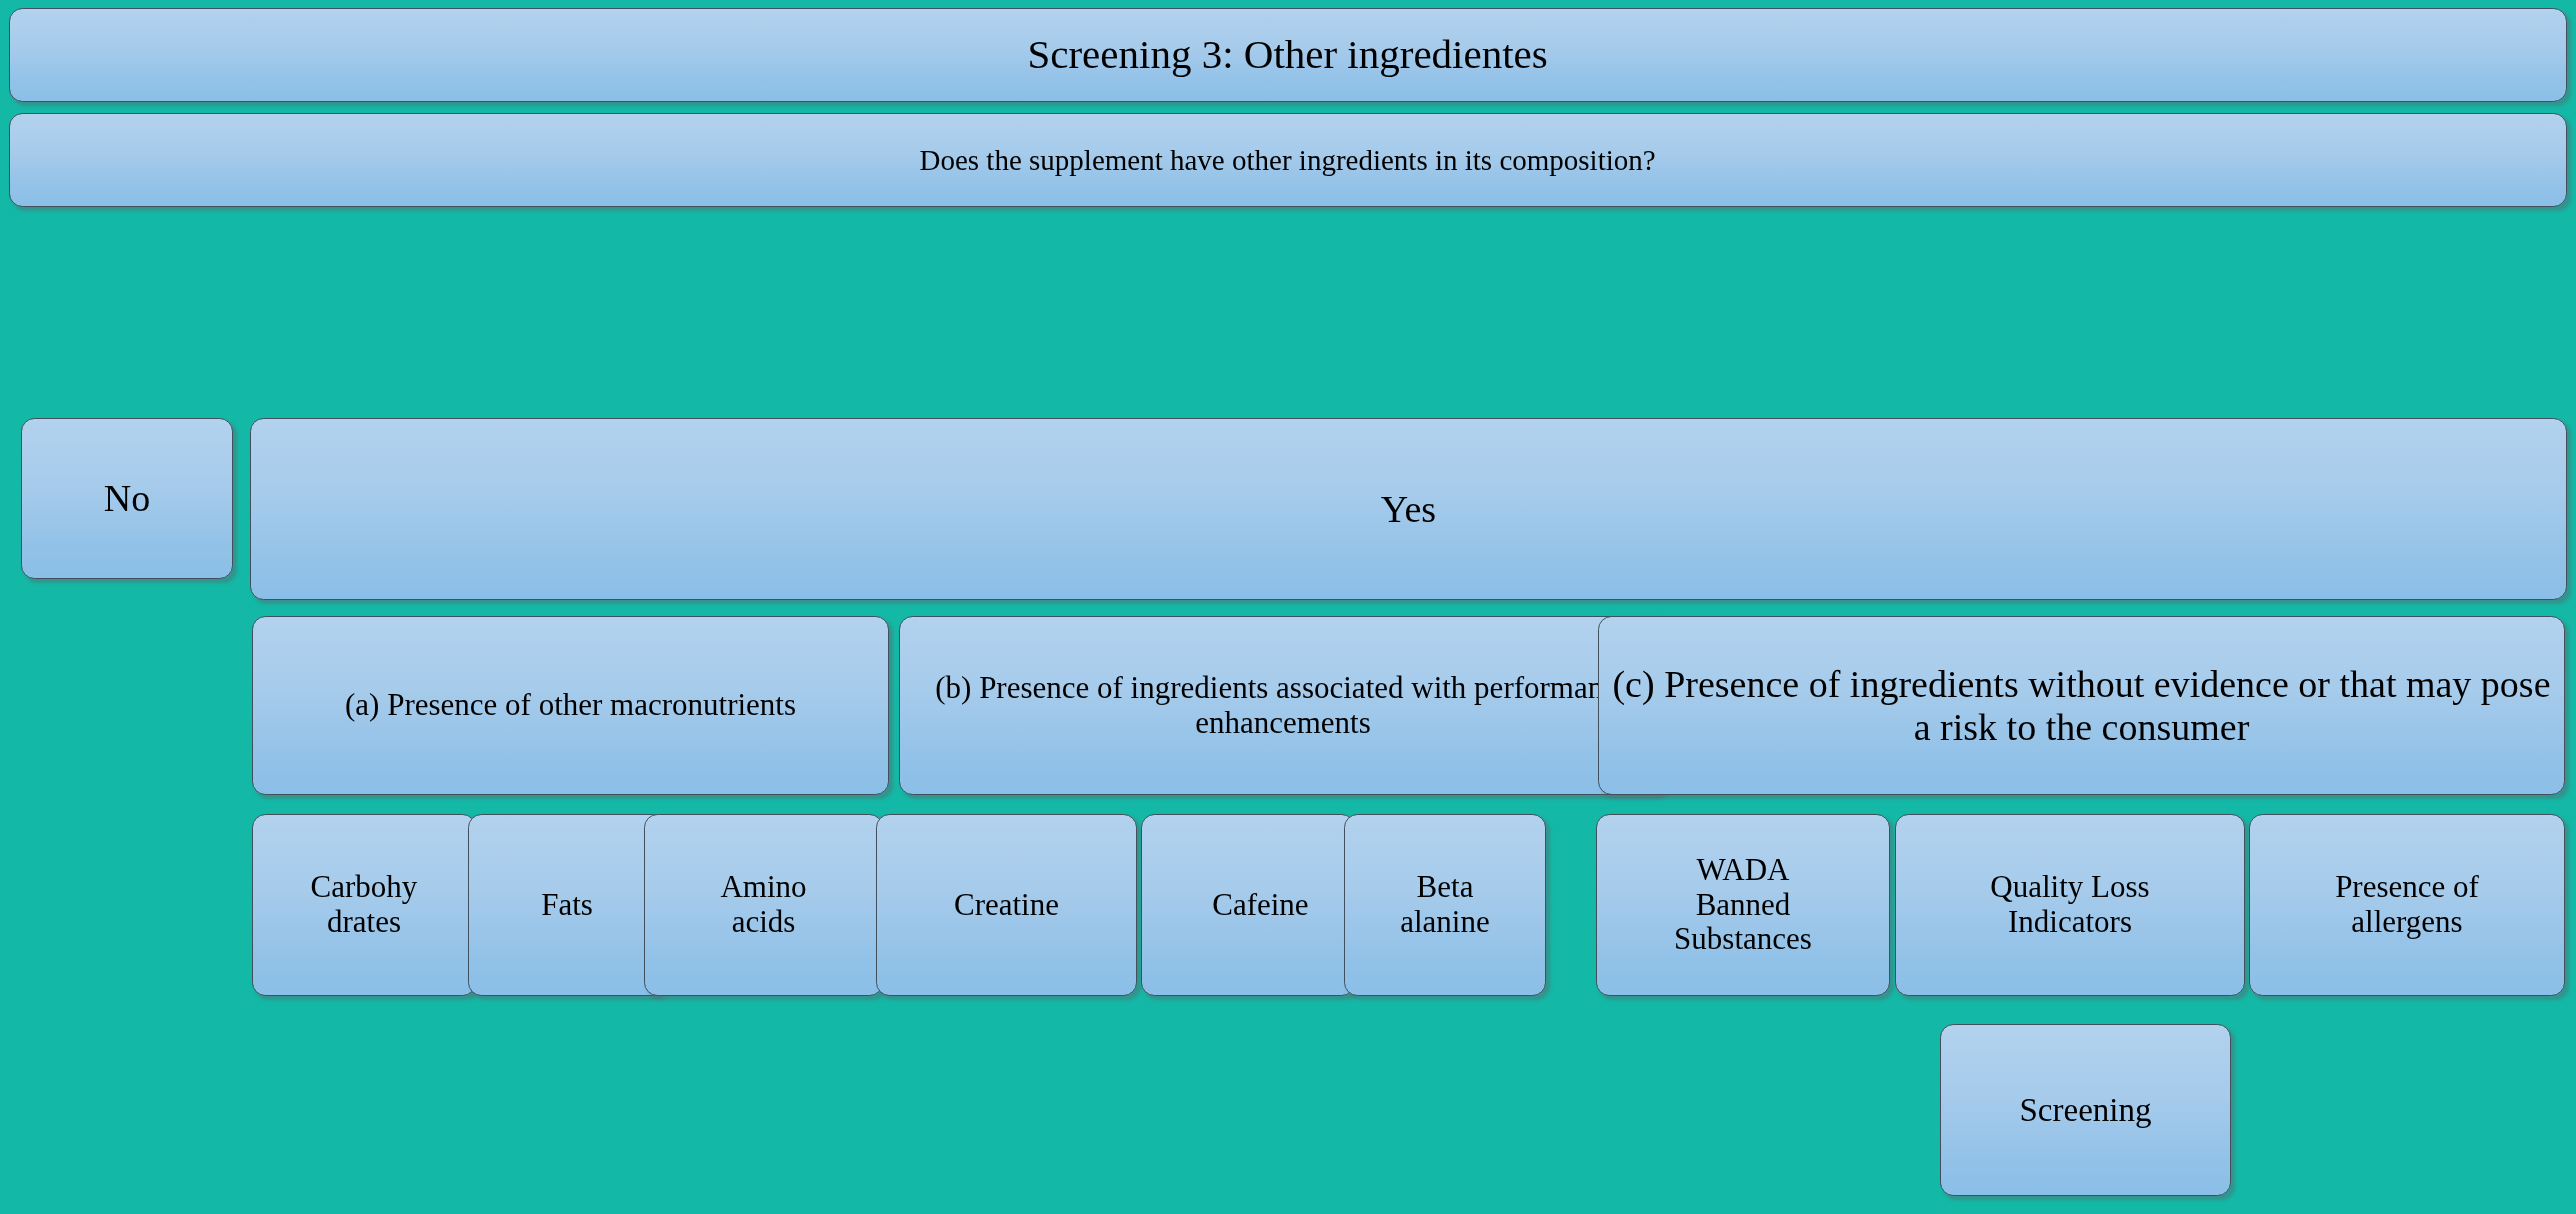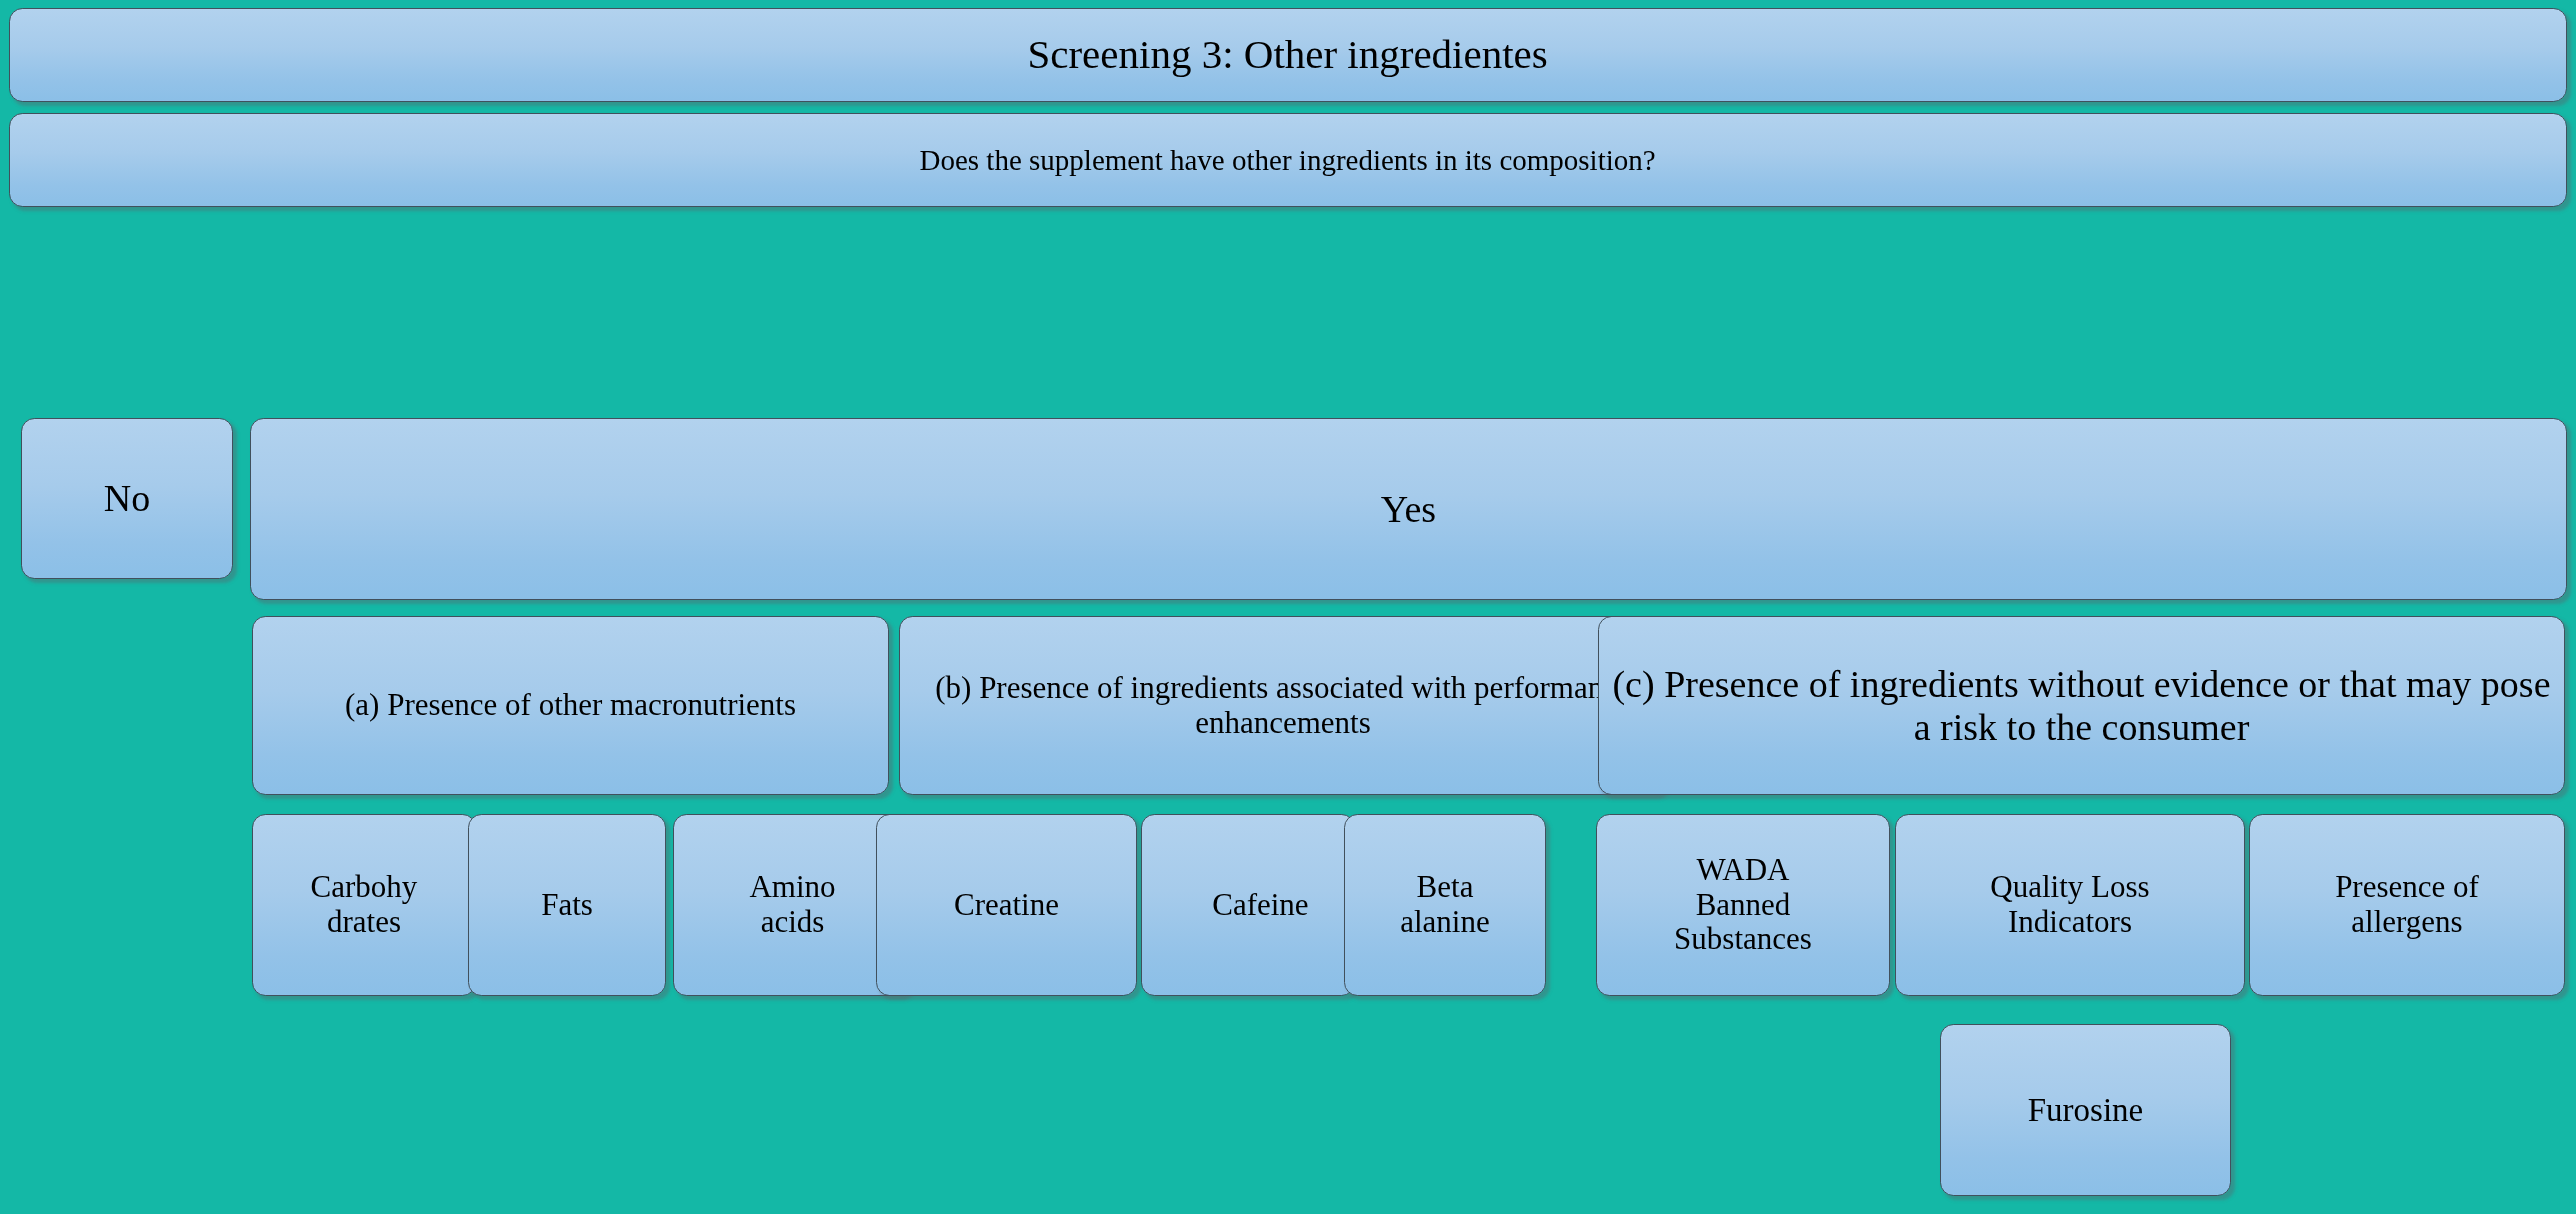--- a/index.html
+++ b/index.html
@@ -47,7 +47,7 @@
   .leaf        { font-size: 31px; top: 814px; height: 182px; }
   .leaf-carbs  { left: 252px;  width: 224px; }
   .leaf-fats   { left: 468px;  width: 198px; }
-  .leaf-amino  { left: 673px; width: 239px; }
+  .leaf-amino  { left: 644px; width: 239px; }
   .leaf-crea   { left: 876px; width: 261px; }
   .leaf-caf    { left: 1141px; width: 214px; padding-left: 31px; }
   .leaf-beta   { left: 1320px; width: 202px; margin-left: 24px; }

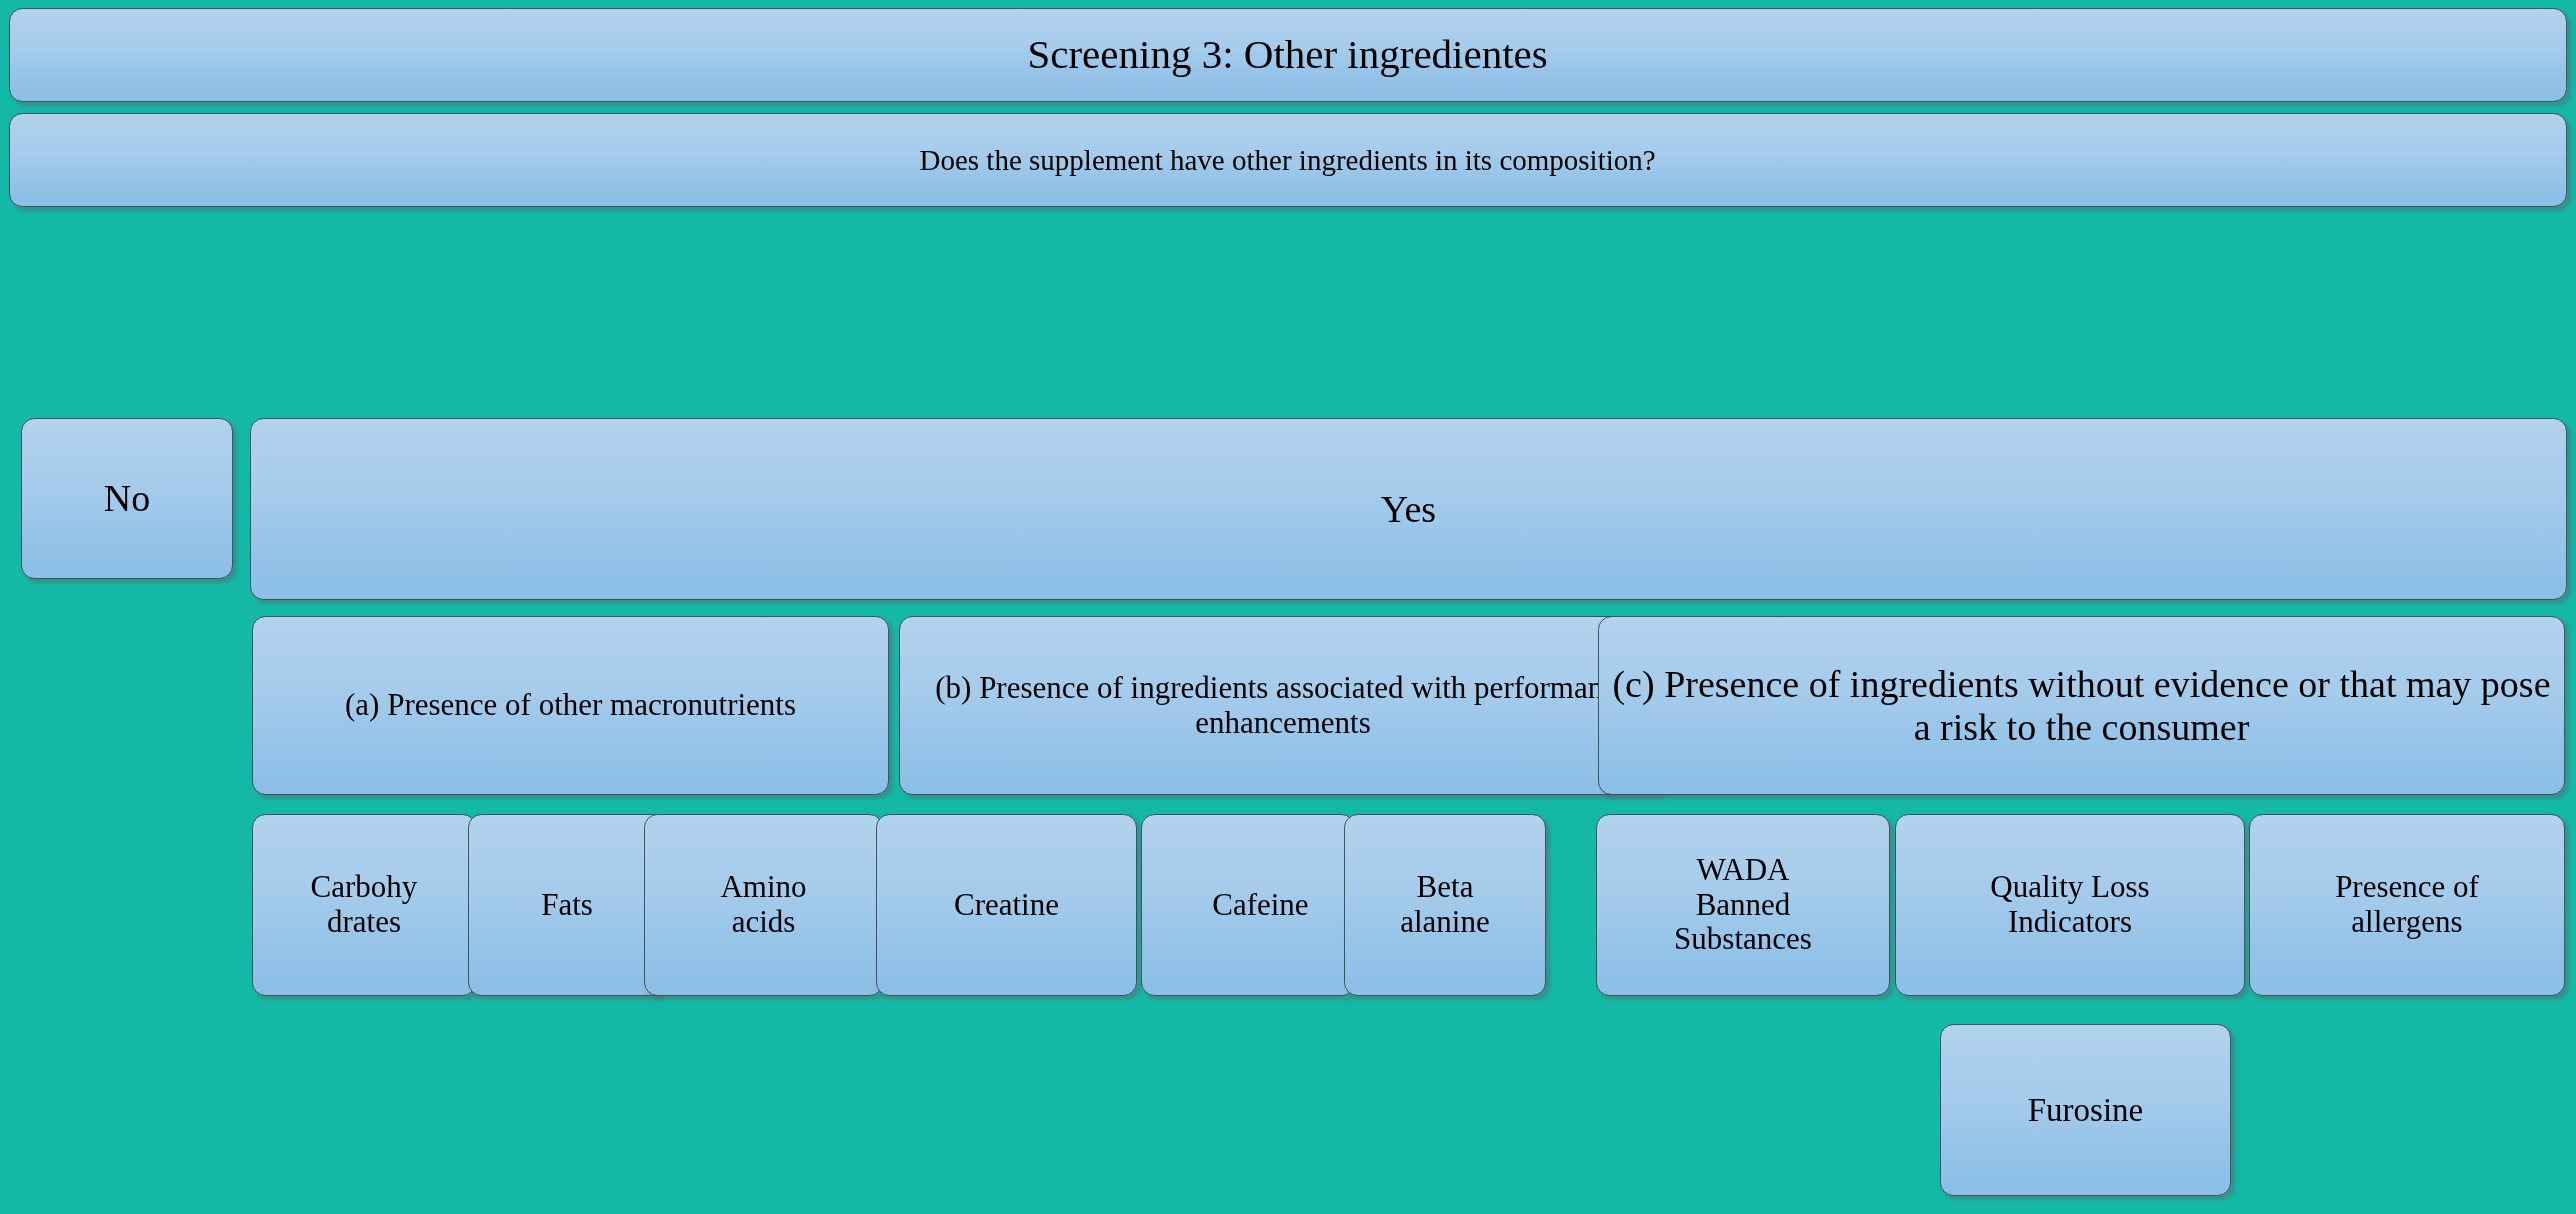--- a/index.html
+++ b/index.html
@@ -101,7 +101,7 @@
   <div class="box leaf leaf-allerg">Presence of
 allergens</div>
 
-  <div class="box furosine">Furosine</div>
+  <div class="box furosine">Screening</div>
 
 </div>
 

